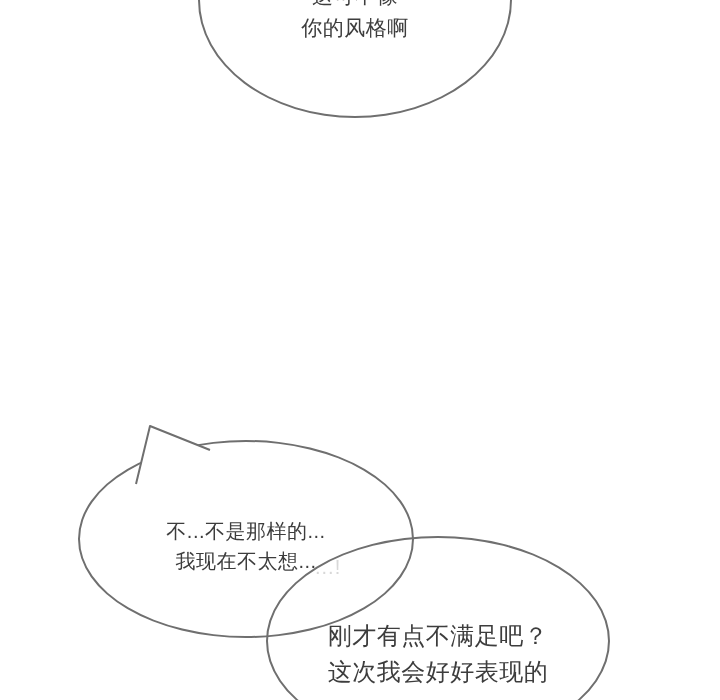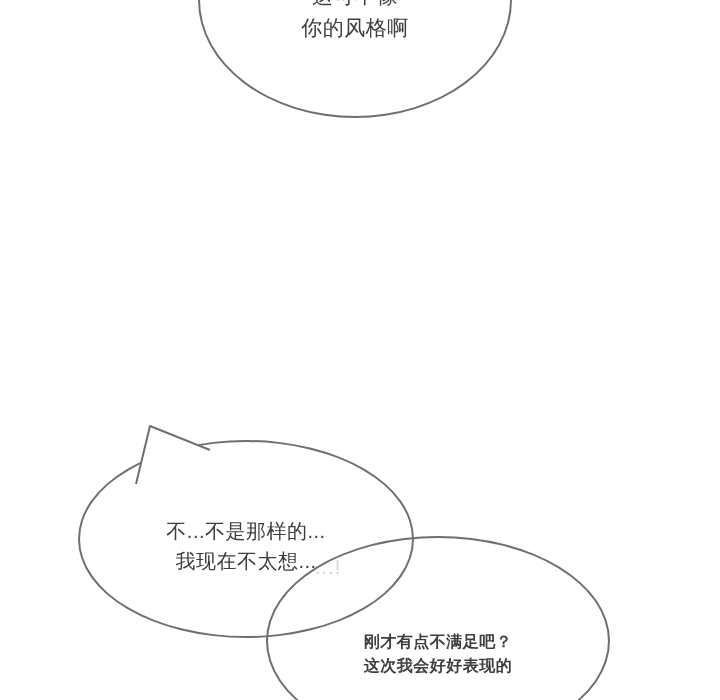--- a/index.html
+++ b/index.html
@@ -71,9 +71,8 @@
     margin-top: 20px;
   }
   .bubble-3 .bubble-text {
-    top: 92px;
-    font-size: 16px;
-    font-weight: bold;
+    top: 80px;
+    font-size: 24px;
   }
   
   .tail {

